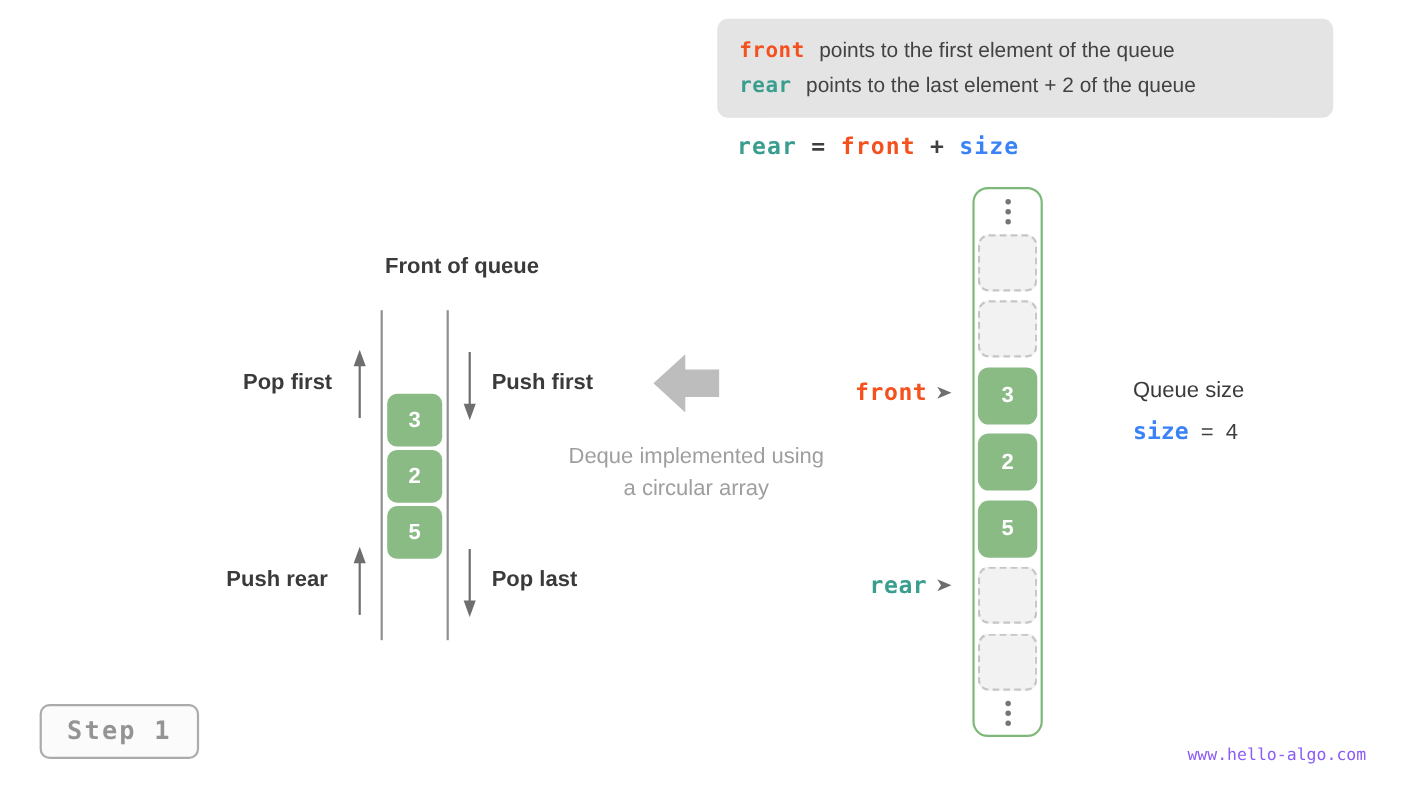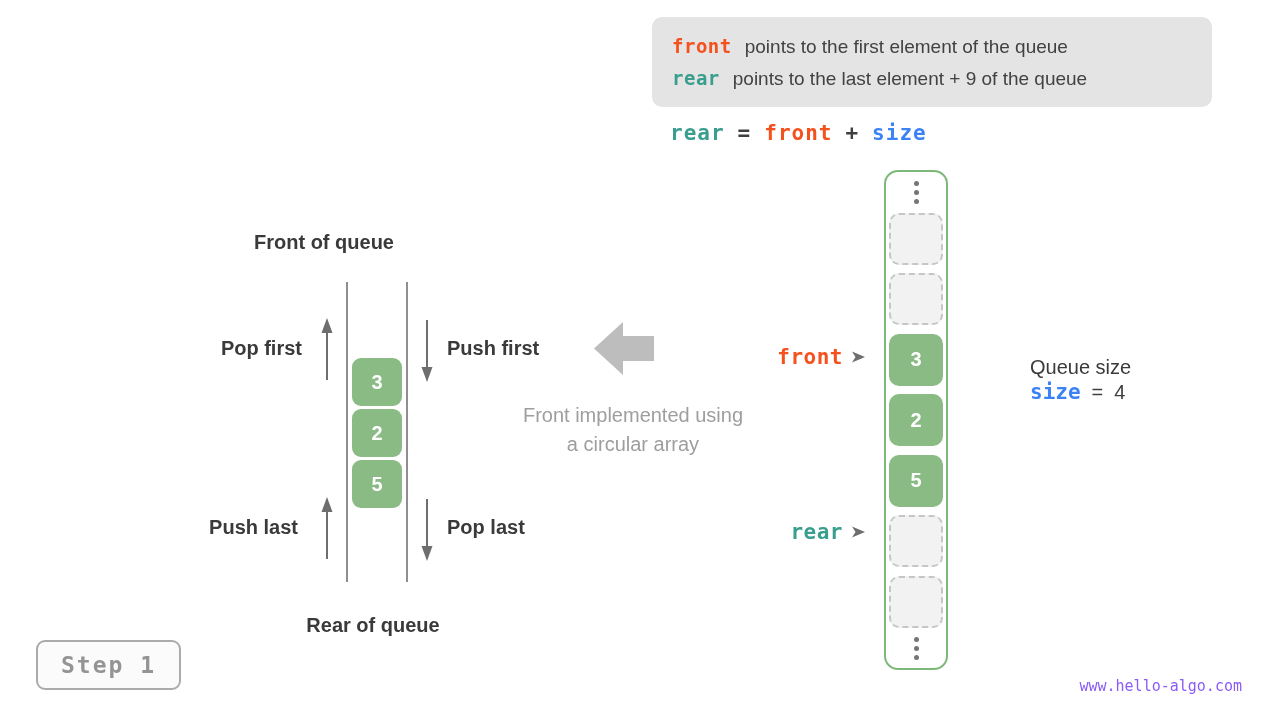--- a/index.html
+++ b/index.html
@@ -108,7 +108,7 @@
     </div>
     <div class="legend-row">
       <span class="mono legend-term c-teal">rear</span>
-      <span>points to the last element + 9 of the queue</span>
+      <span>points to the last element + 2 of the queue</span>
     </div>
   </div>
 

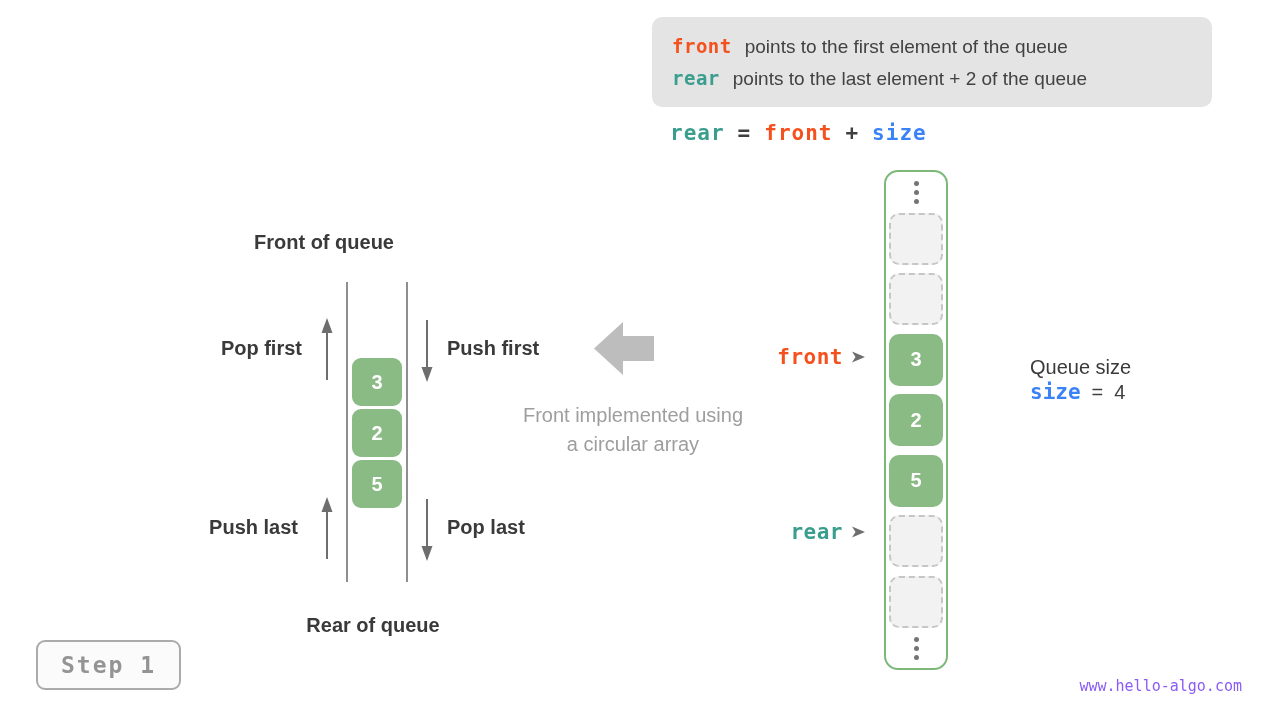--- a/index.html
+++ b/index.html
@@ -120,7 +120,7 @@
     <span class="c-blue">size</span>
   </div>
 
-  <div class="bold-label" style="left:254px; top:231px; width:206px; text-align:left;">Front of queue</div>
+  <div class="bold-label" style="left:284px; top:231px; width:206px; text-align:right;">Front of queue</div>
 
   <div class="vline" style="left:346px;"></div>
   <div class="vline" style="left:406px;"></div>

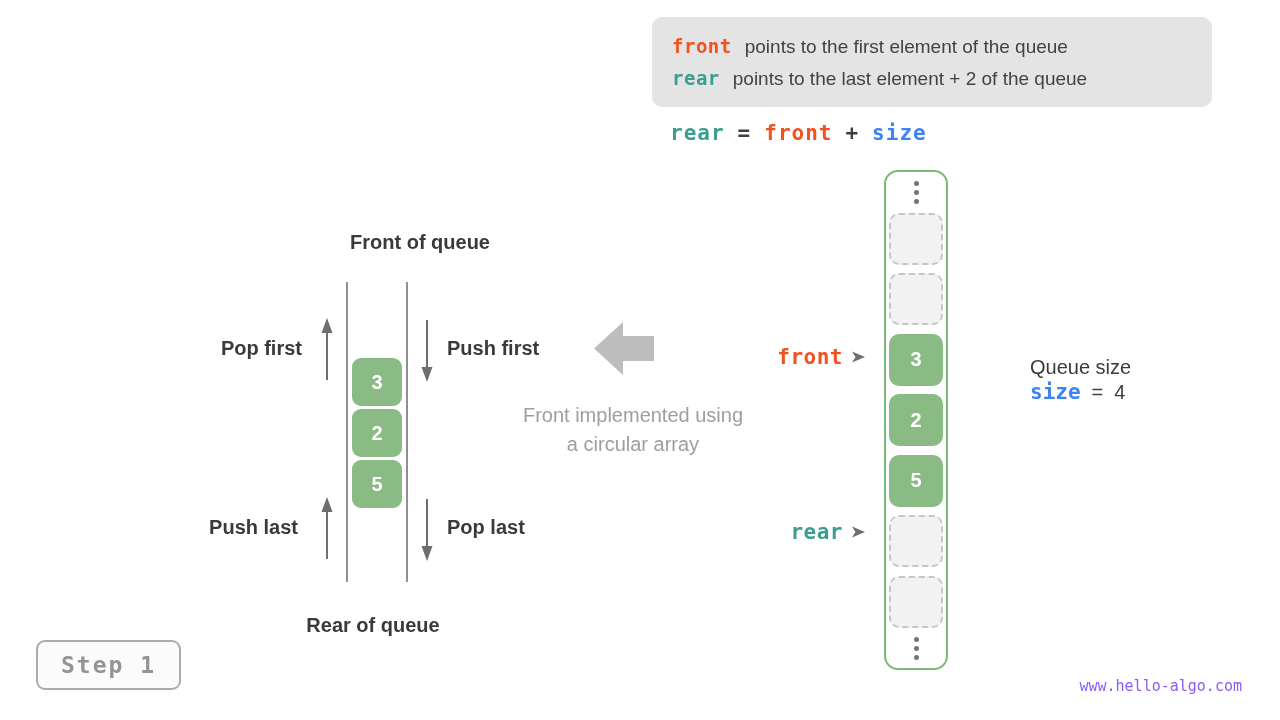--- a/index.html
+++ b/index.html
@@ -74,7 +74,7 @@
   .pointer-rear  { top:519px; color:#3a9e8e; }
 
   
-  .qsize-title { position:absolute; left:1030px; top:344px; font-size:20px; color:#3a3a3a;margin-top:12px; }
+  .qsize-title { position:absolute; left:1030px; top:344px; font-size:20px; color:#3a3a3a; }
   .qsize-formula {
     position:absolute; left:1030px; top:380px; display:flex; gap:11px;
     align-items:baseline; font-size:20px; color:#3f3f3f;

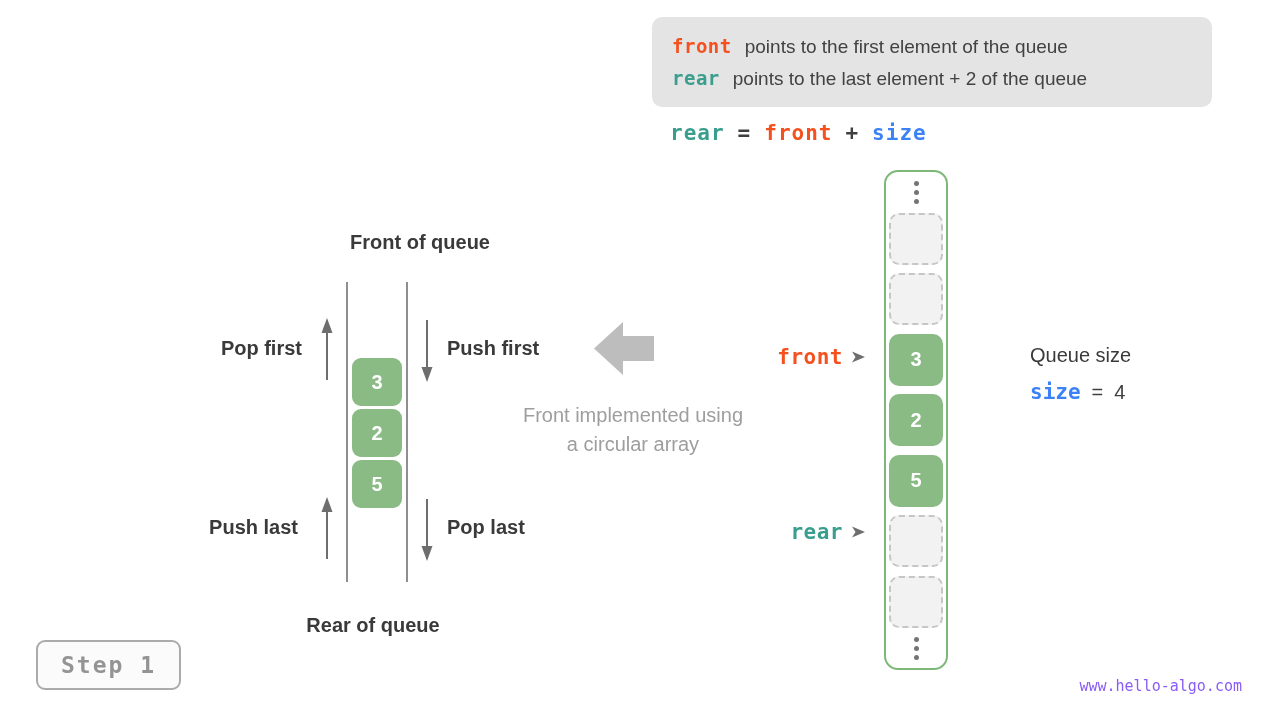--- a/index.html
+++ b/index.html
@@ -160,7 +160,7 @@
   </svg>
 
   <div class="caption">
-    <div>Front implemented using</div>
+    <div>Deque implemented using</div>
     <div>a circular array</div>
   </div>
 

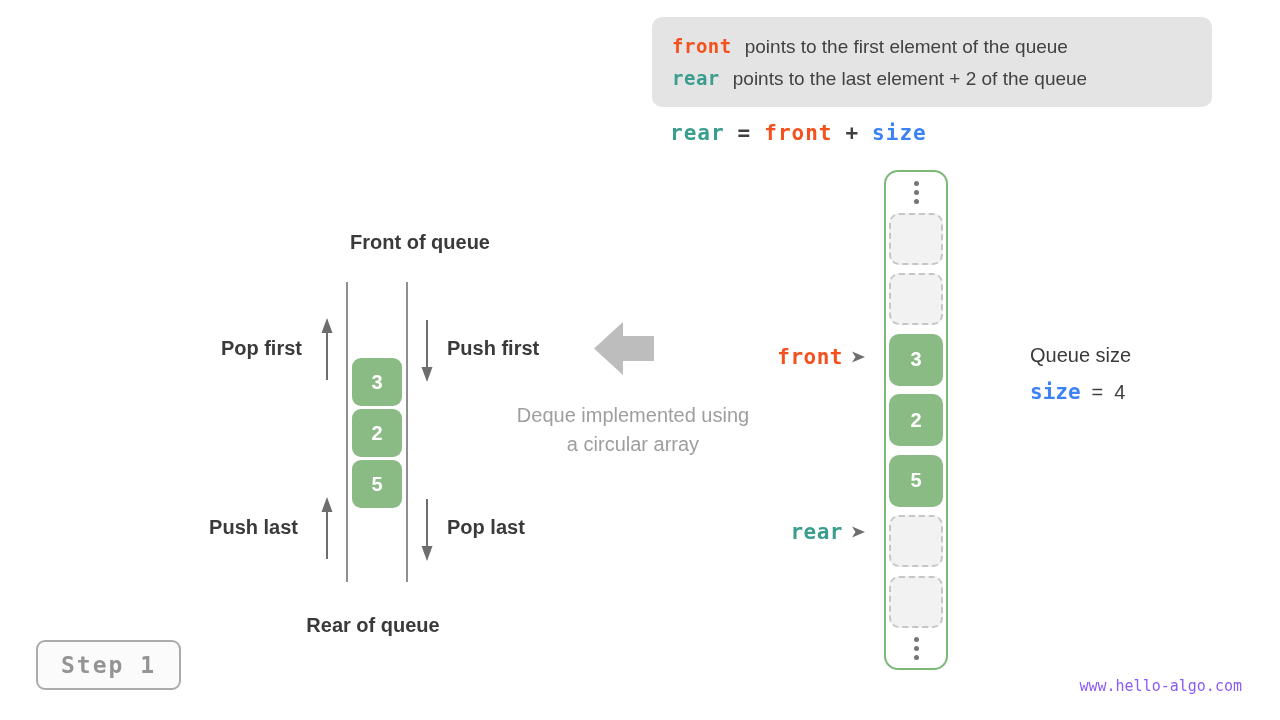--- a/index.html
+++ b/index.html
@@ -133,7 +133,7 @@
 
   <div class="bold-label" style="left:154px; top:337px; width:148px; text-align:right;">Pop first</div>
   <div class="bold-label" style="left:447px; top:337px;">Push first</div>
-  <div class="bold-label" style="left:146px; top:516px; width:152px; text-align:right;">Push last</div>
+  <div class="bold-label" style="left:146px; top:516px; width:152px; text-align:right;">Push rear</div>
   <div class="bold-label" style="left:447px; top:516px;">Pop last</div>
 
   <div class="bold-label" style="left:270px; top:614px; width:206px; text-align:center;">Rear of queue</div>

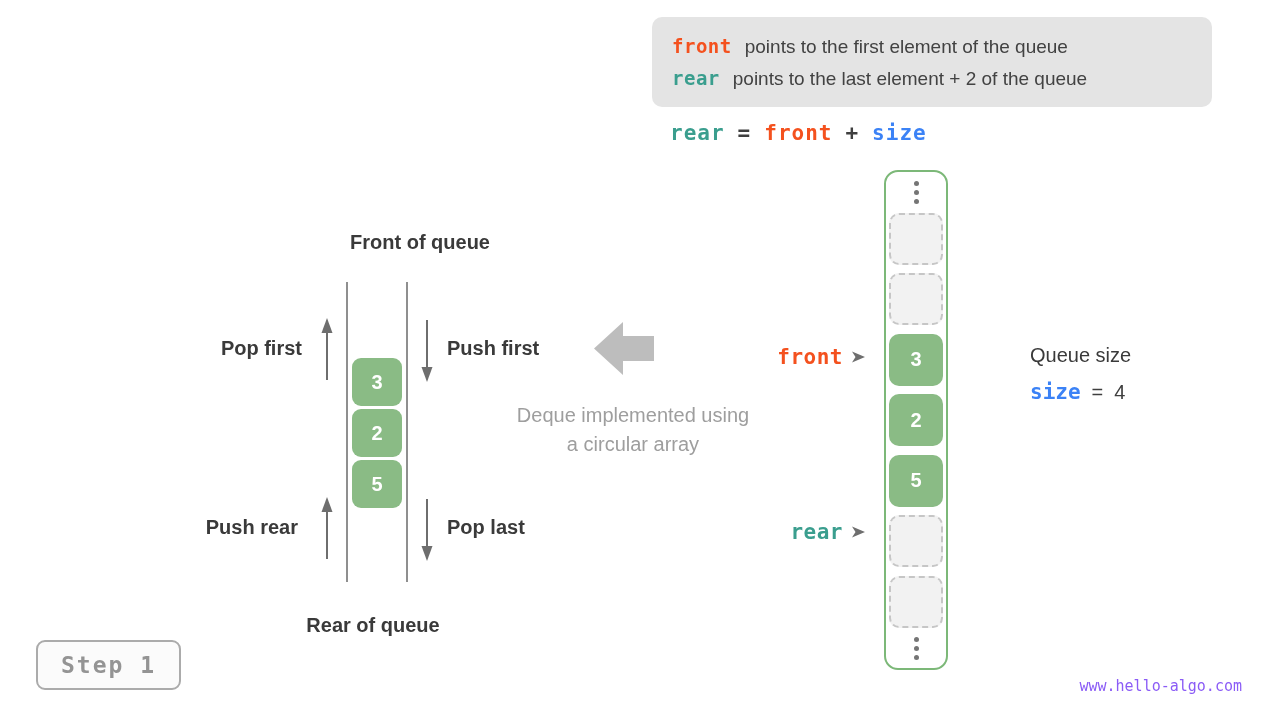--- a/index.html
+++ b/index.html
@@ -136,7 +136,6 @@
   <div class="bold-label" style="left:146px; top:516px; width:152px; text-align:right;">Push rear</div>
   <div class="bold-label" style="left:447px; top:516px;">Pop last</div>
 
-  <div class="bold-label" style="left:270px; top:614px; width:206px; text-align:center;">Rear of queue</div>
 
   <svg class="arr" style="left:321px; top:318px;" width="12" height="62">
     <polygon points="6,0 0.5,15 11.5,15" fill="#6e6e6e"></polygon>

